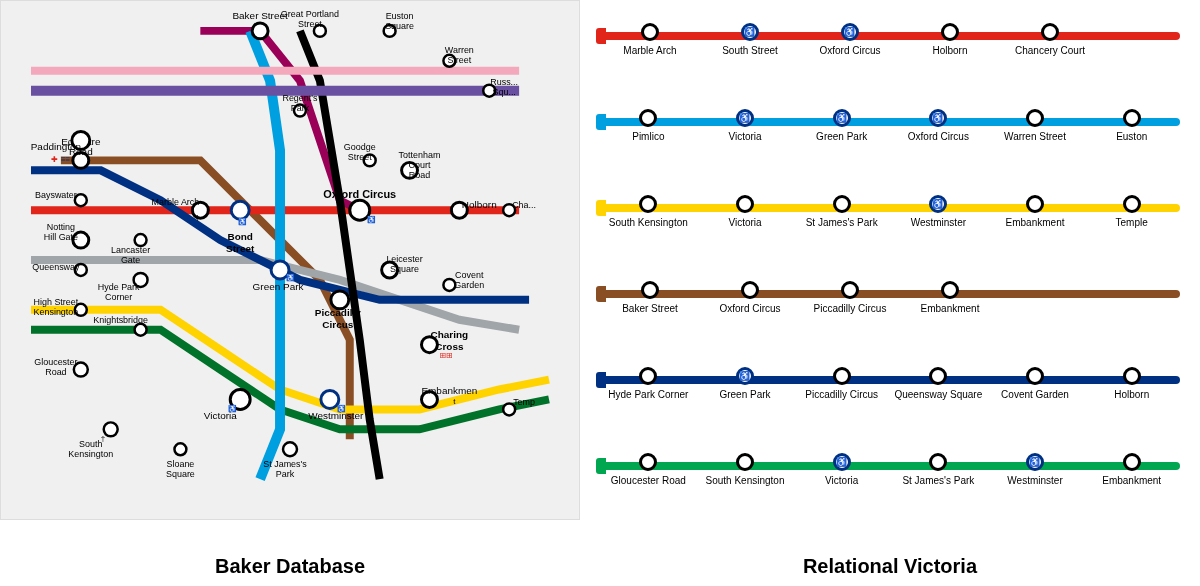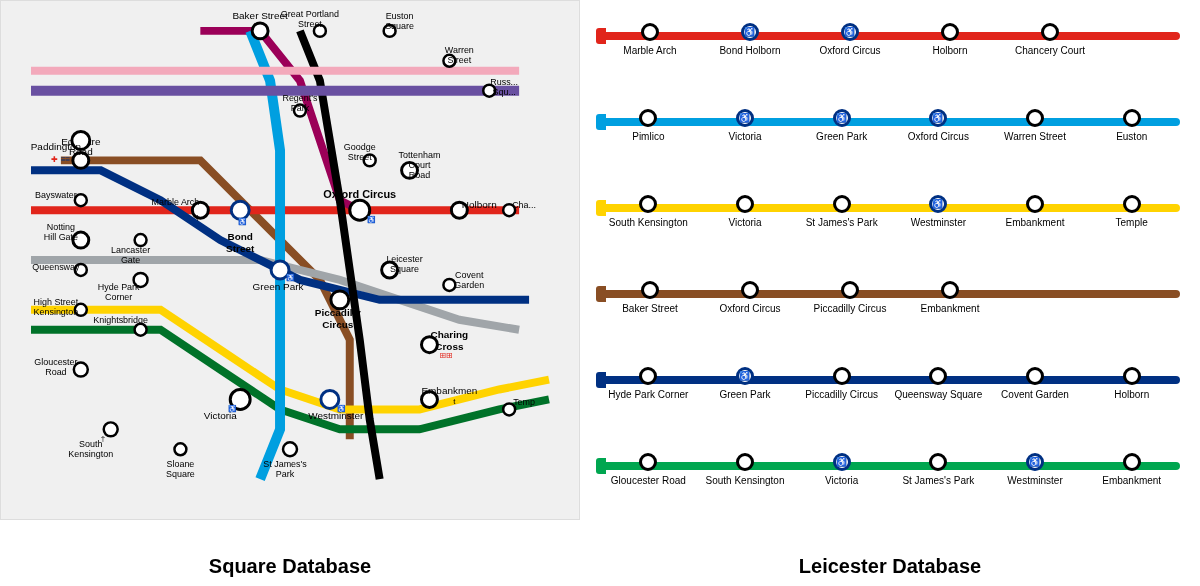--- a/index.html
+++ b/index.html
@@ -312,7 +312,7 @@
       </div>
       <div class="station-group">
         <div class="station-dot accessible"></div>
-        <div class="station-name">Bond Holborn</div>
+        <div class="station-name">South Street</div>
       </div>
       <div class="station-group">
         <div class="station-dot accessible"></div>

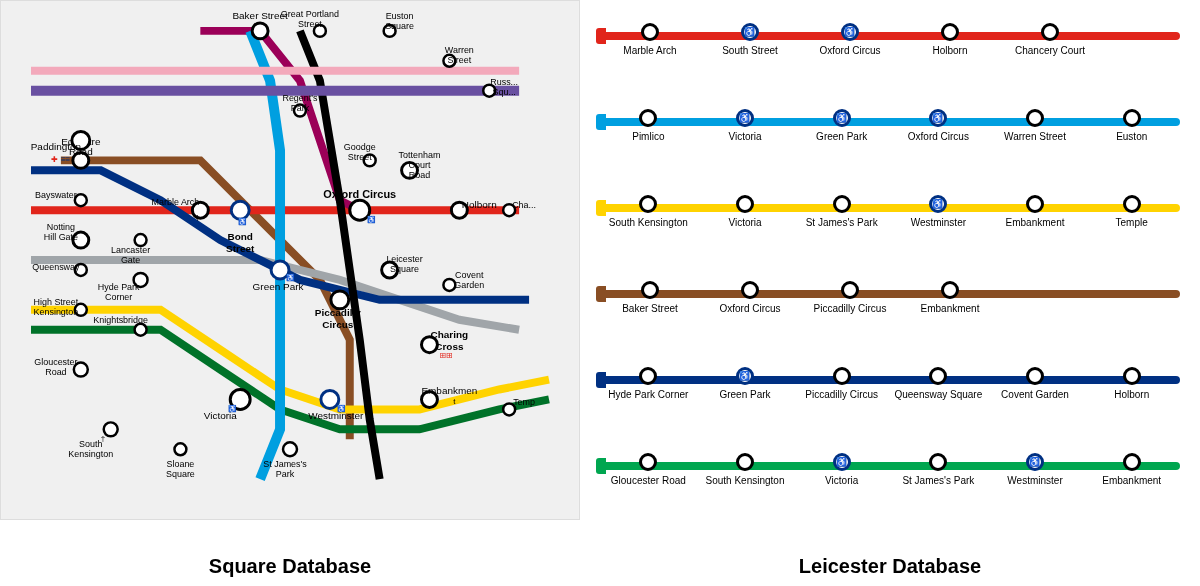--- a/index.html
+++ b/index.html
@@ -468,7 +468,7 @@
 </div>
 
 <div class="bottom-labels">
-  <div class="section-label">Square Database</div>
+  <div class="section-label">Baker Database</div>
   <div class="section-label-right">Leicester Database</div>
 </div>
 

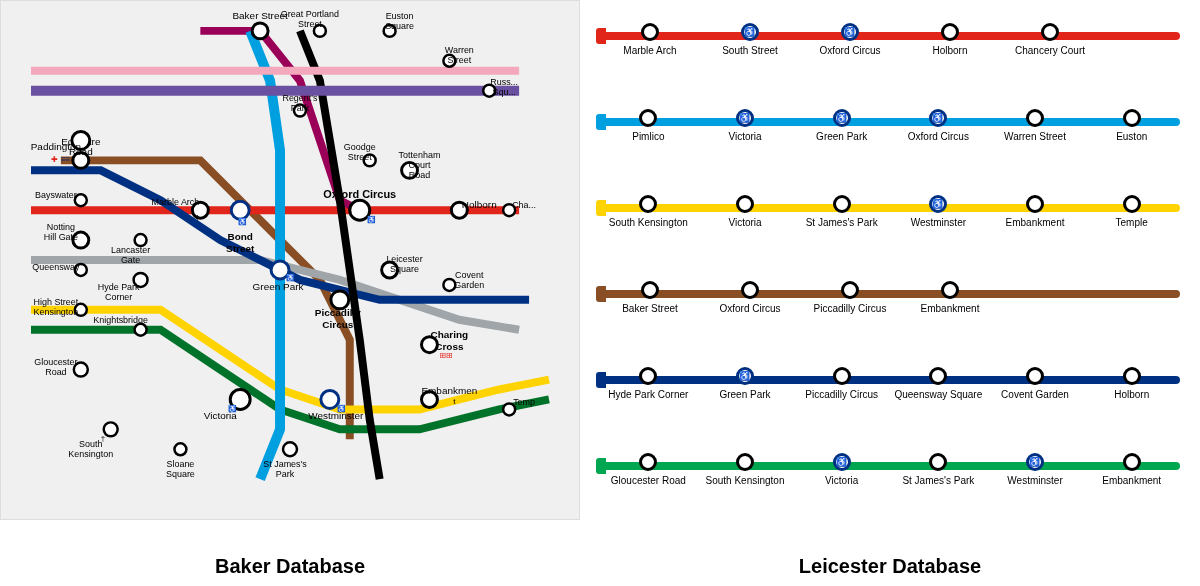--- a/index.html
+++ b/index.html
@@ -469,7 +469,7 @@
 
 <div class="bottom-labels">
   <div class="section-label">Baker Database</div>
-  <div class="section-label-right">Leicester Database</div>
+  <div class="section-label-right">Relational Victoria</div>
 </div>
 
 </body></html>

